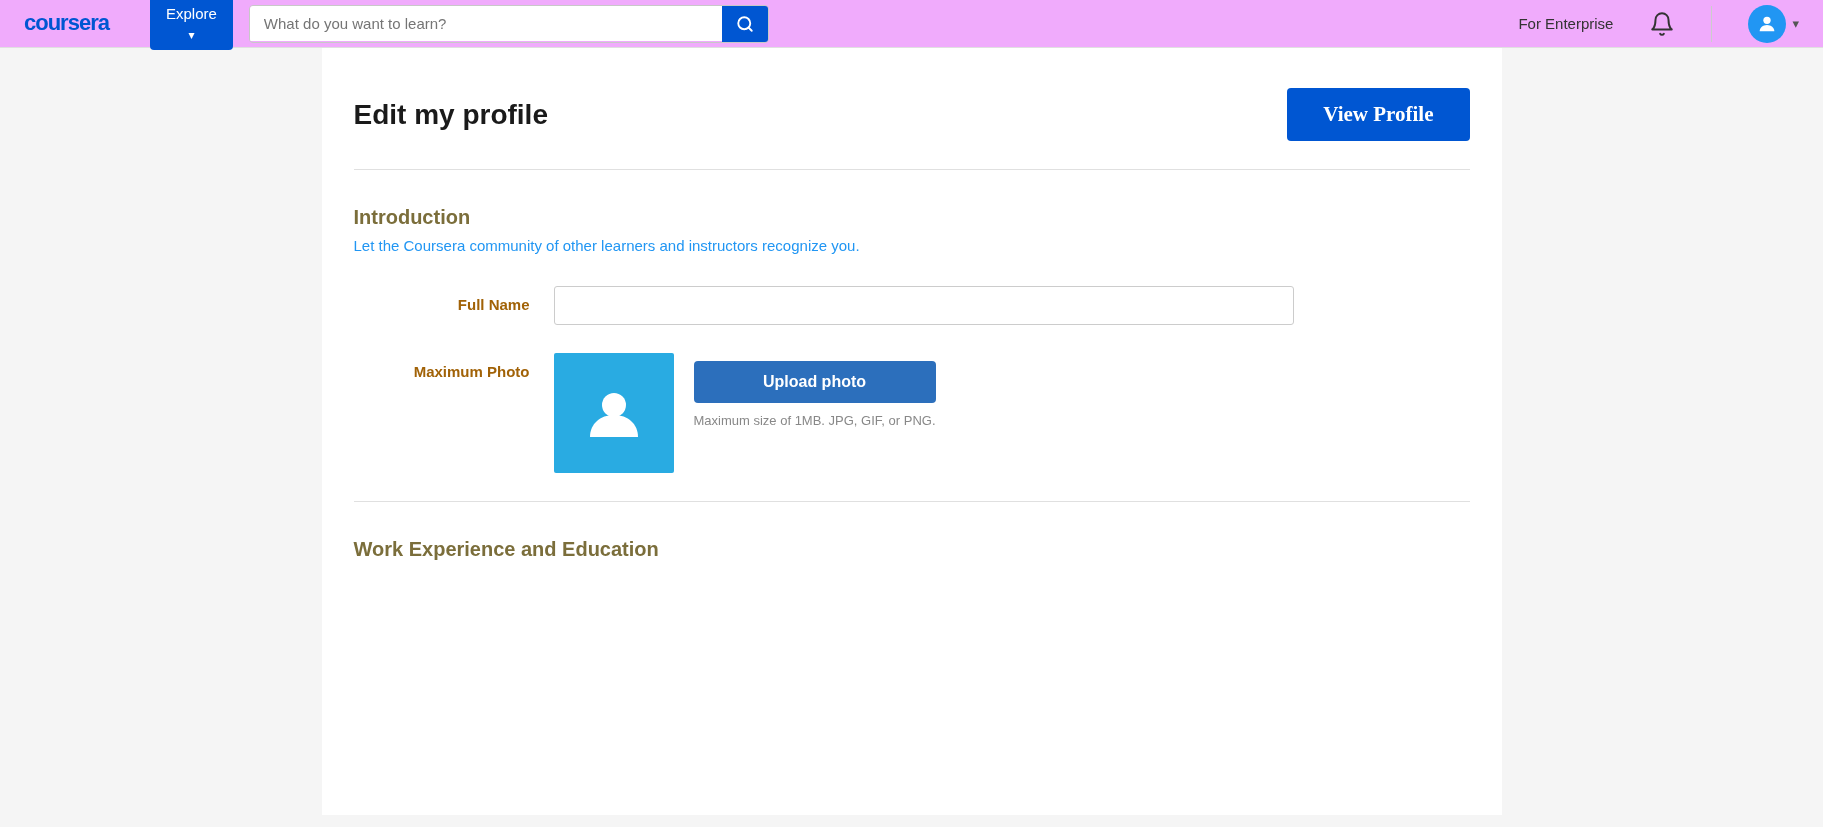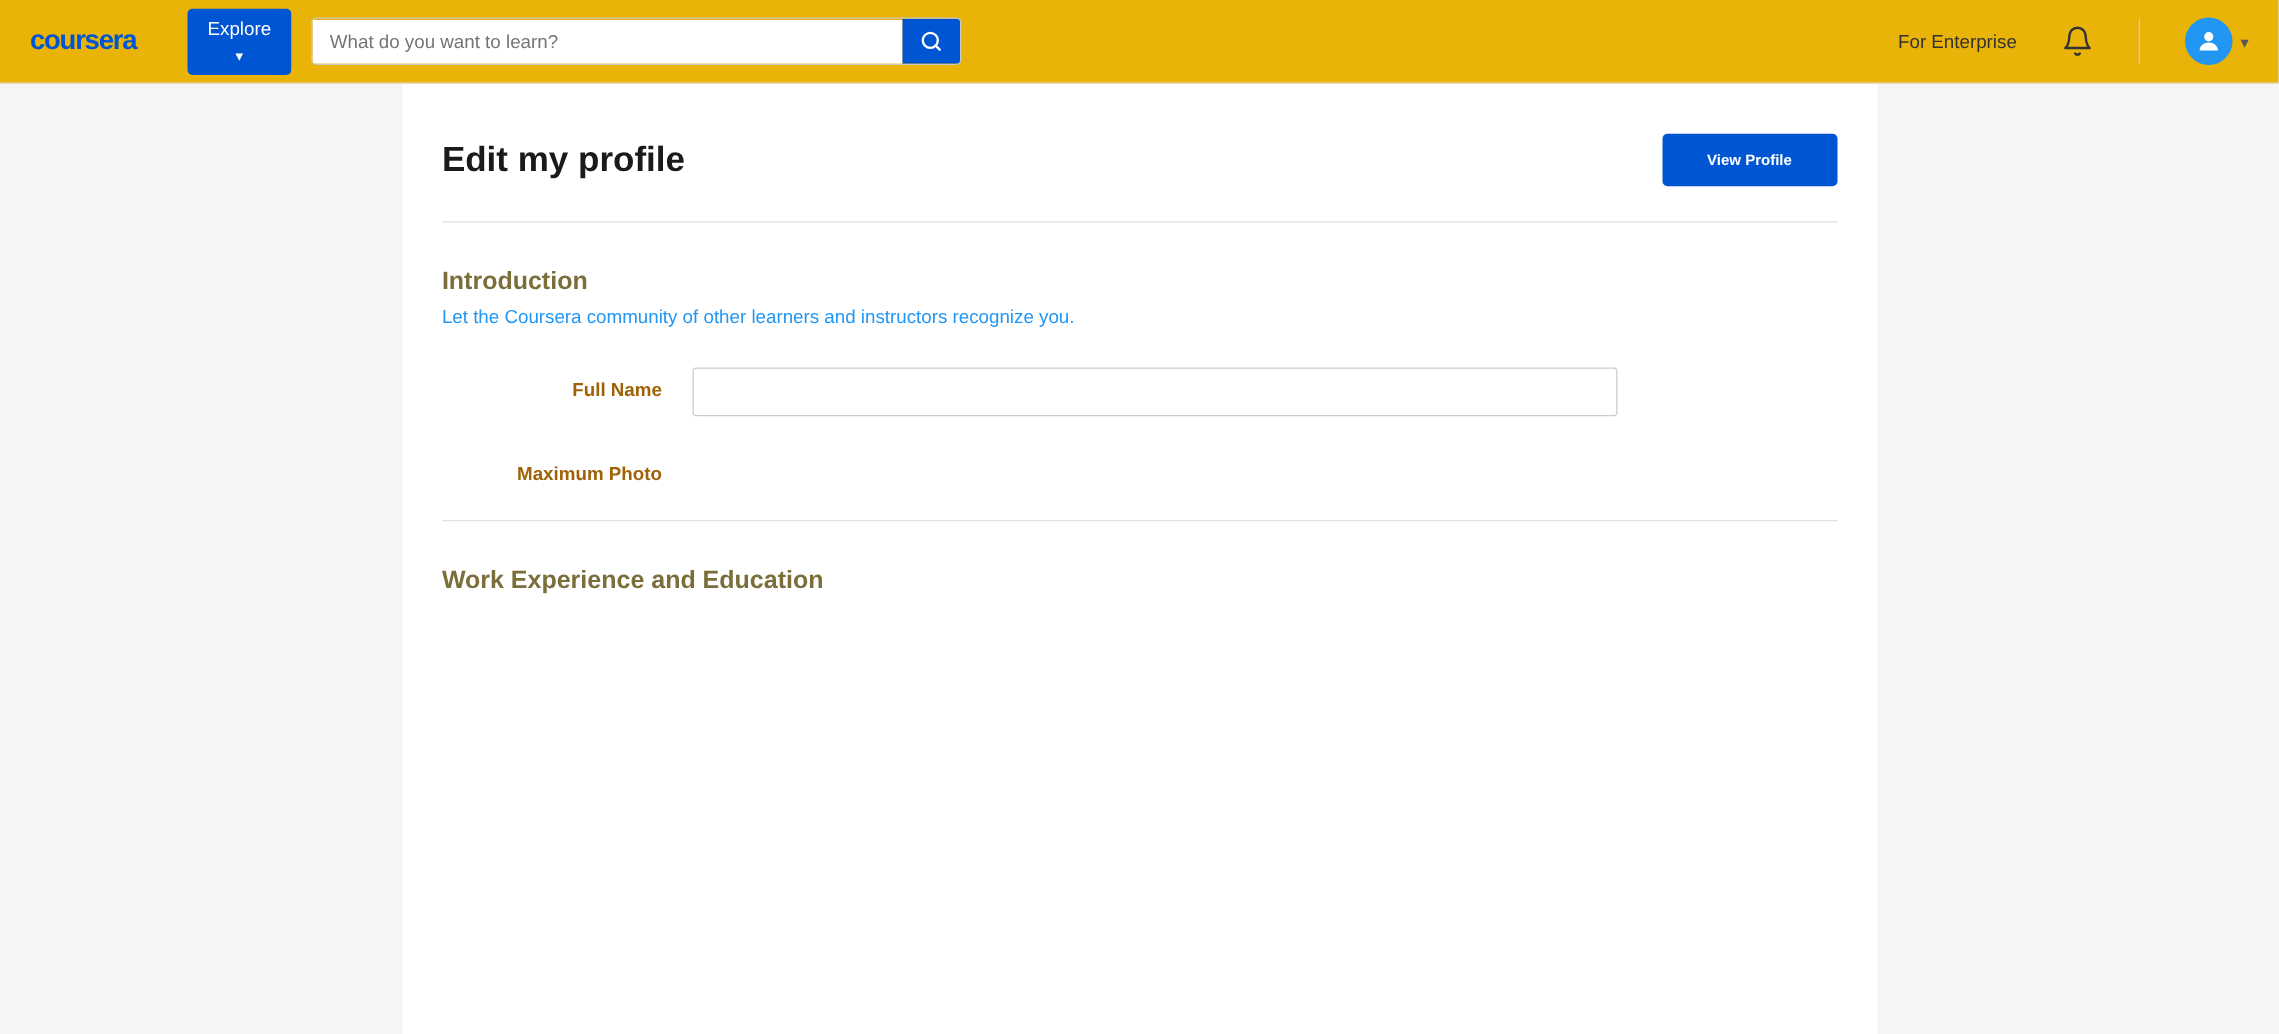--- a/index.html
+++ b/index.html
@@ -9,10 +9,10 @@
     .navbar {
       display: flex;
       align-items: center;
-      background: #eab308;
+      background: #f0abfc;
       border-bottom: 1px solid #e0e0e0;
       padding: 0 24px;
-      height: 67px;
+      height: 48px;
       position: sticky;
       top: 0;
       z-index: 100;

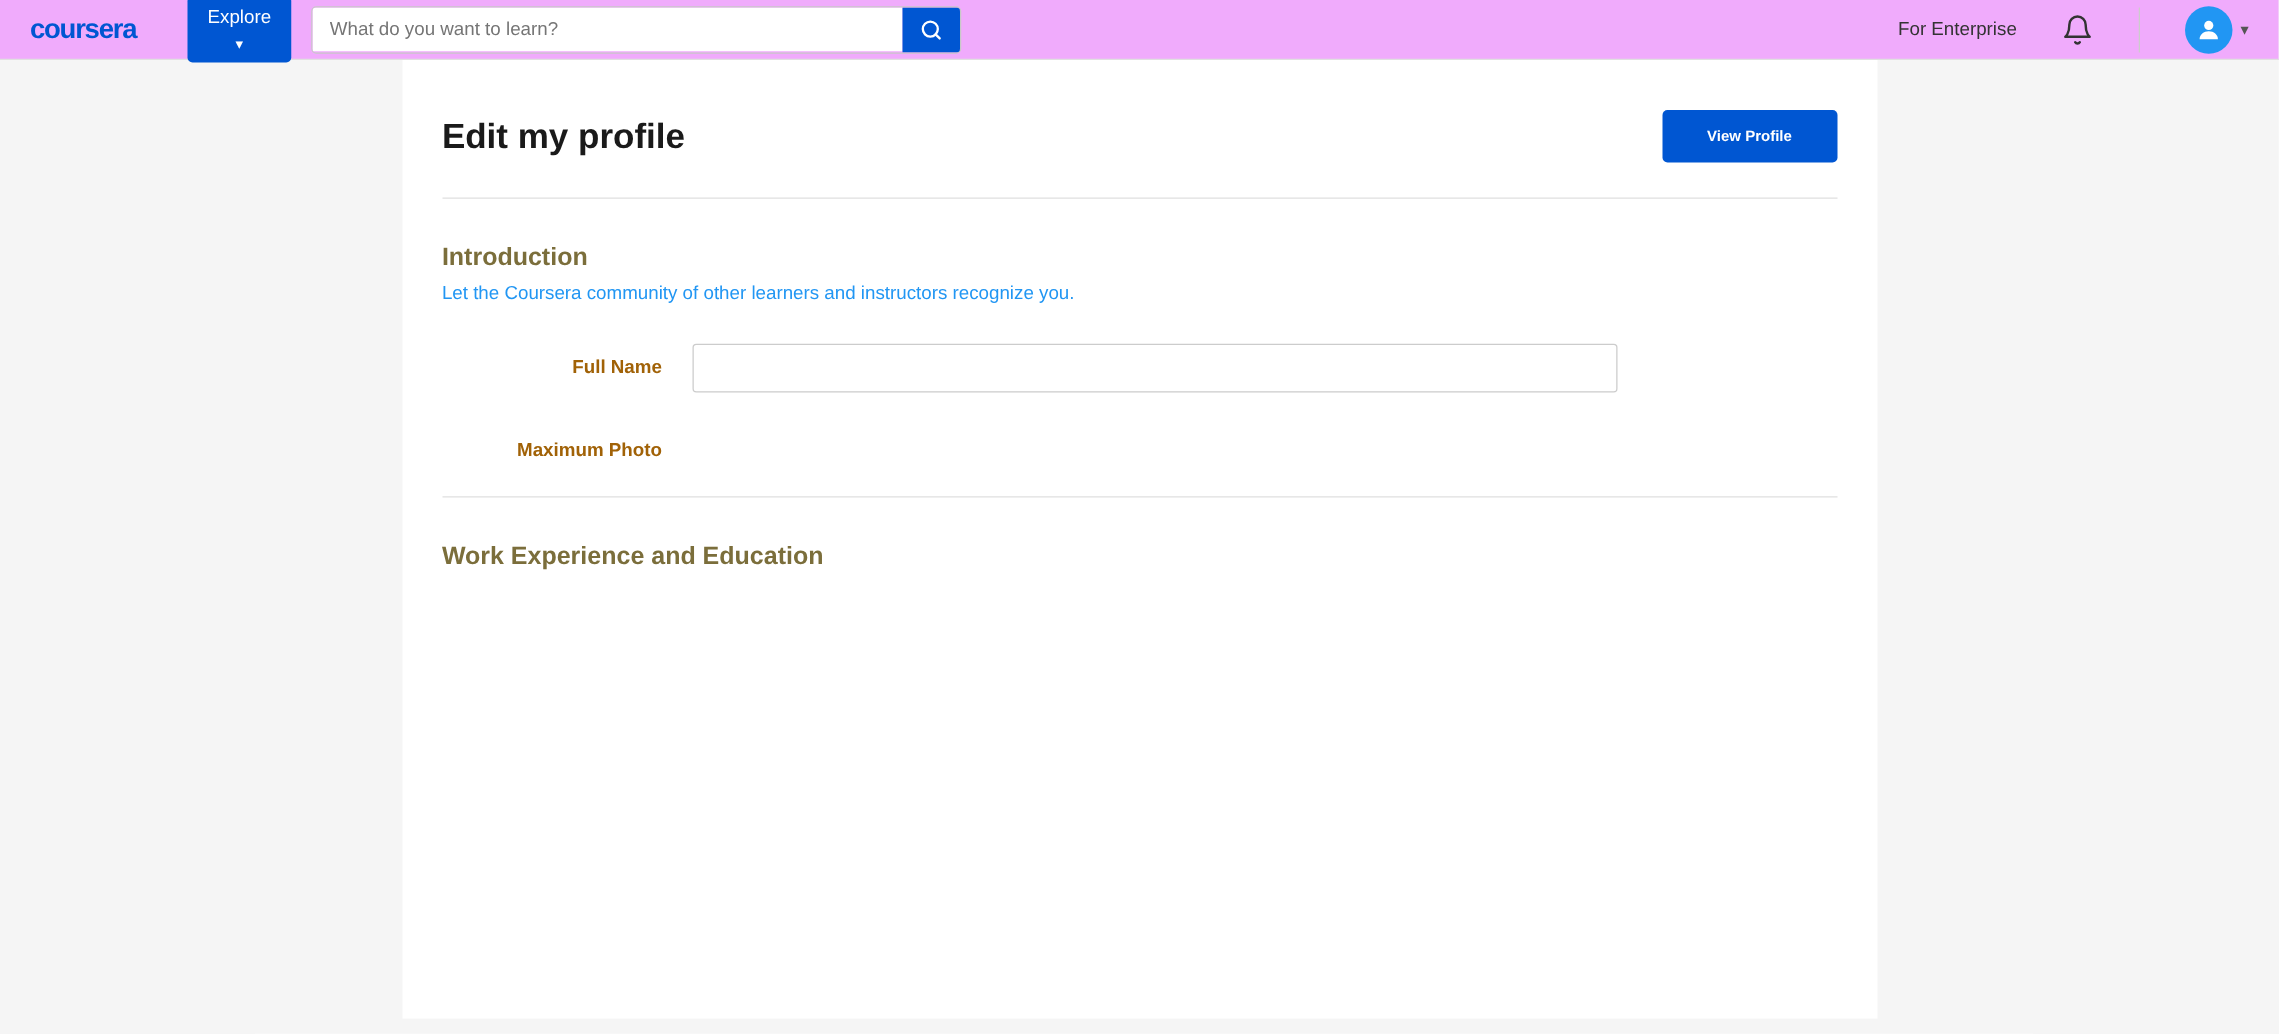--- a/index.html
+++ b/index.html
@@ -136,9 +136,10 @@
       border: none;
       border-radius: 4px;
       padding: 14px 36px;
-      font-size: 12px;
+      font-size: 21px;
       font-weight: 700;
       cursor: pointer;
+      font-family: Liberation Serif, serif;
     }
 
     

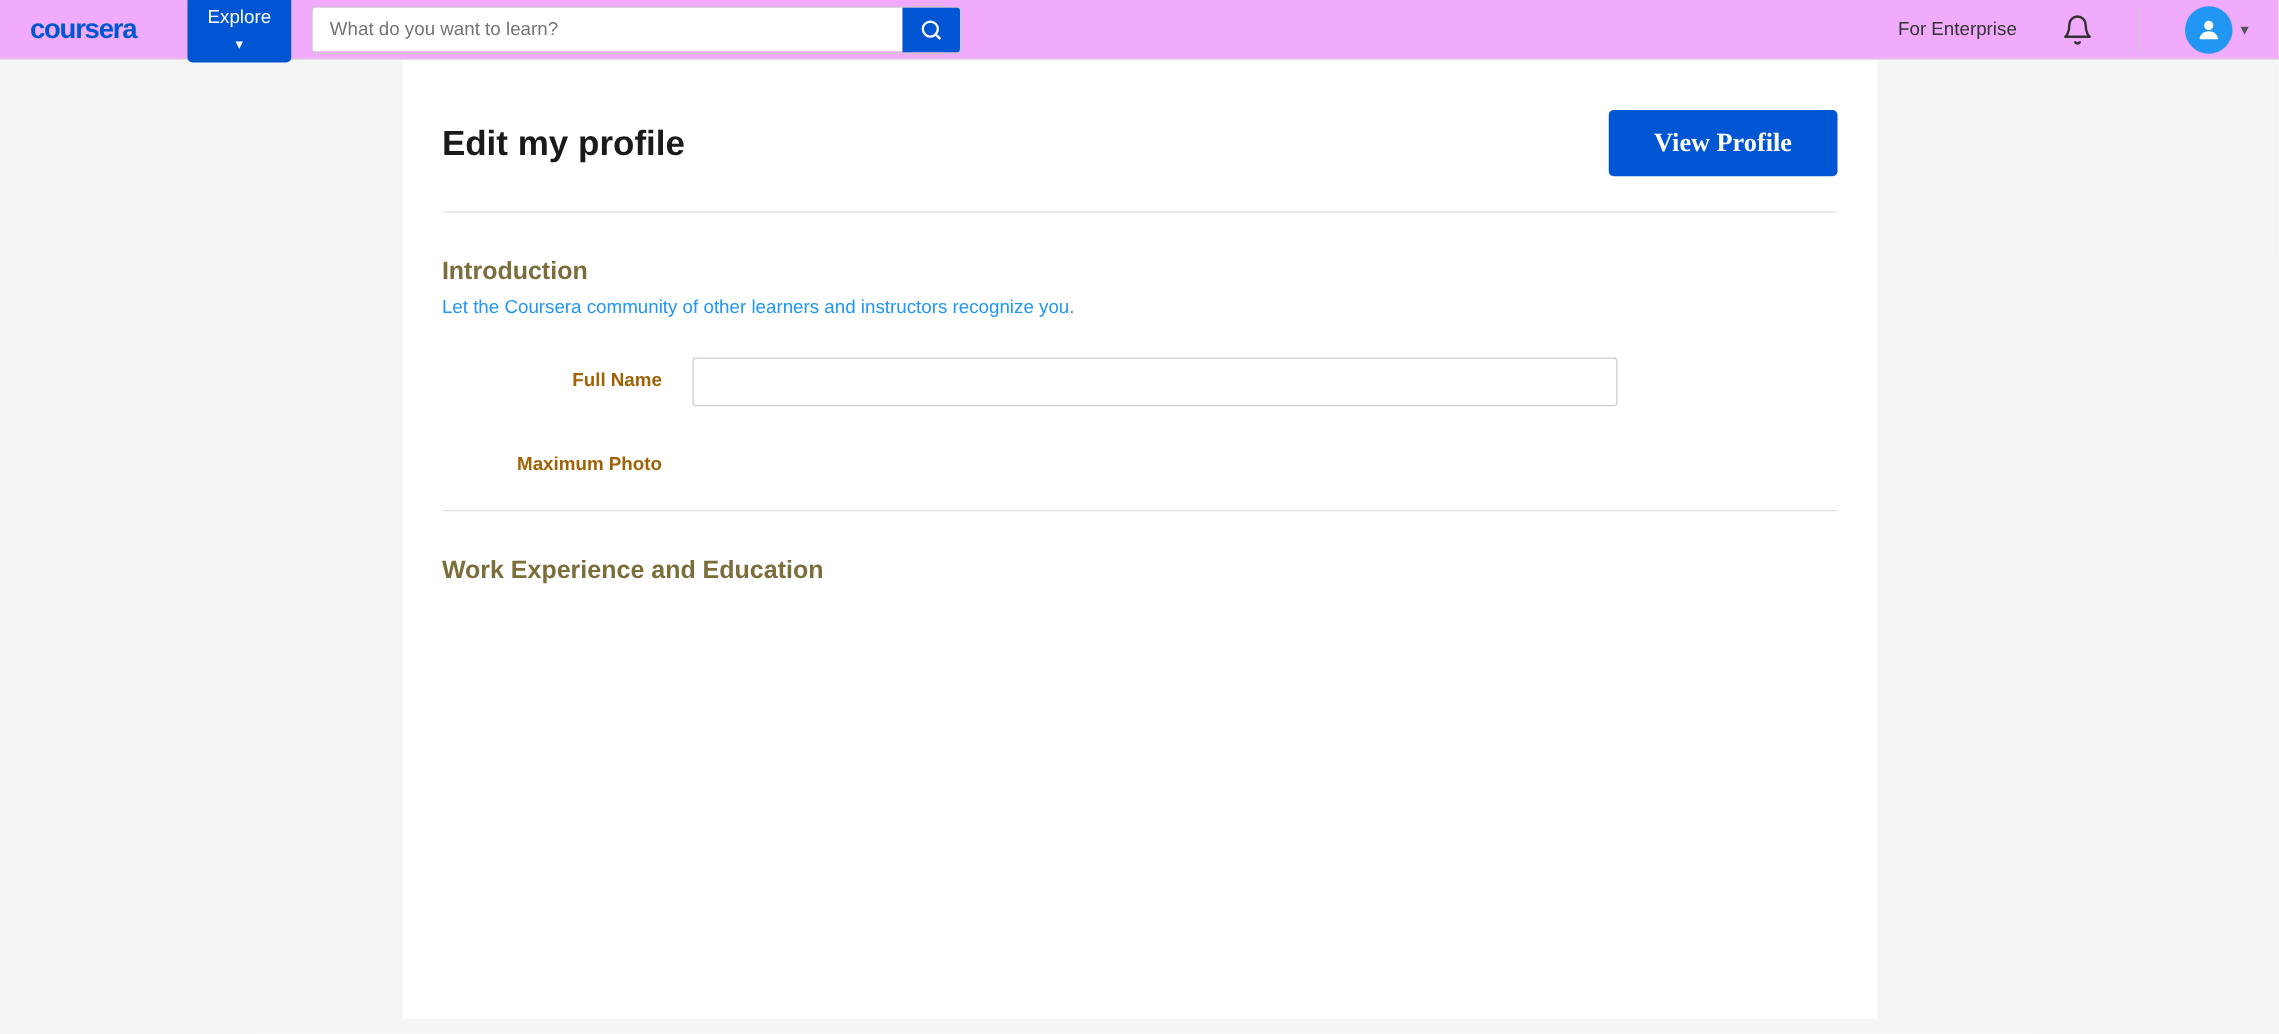--- a/index.html
+++ b/index.html
@@ -309,6 +309,20 @@
 
     <div class="form-row">
       <div class="form-label">Maximum Photo</div>
+      <div class="form-control-wrap">
+        <div class="photo-area">
+          <div class="photo-placeholder">
+            <svg viewBox="0 0 60 60" xmlns="http://www.w3.org/2000/svg">
+              <circle cx="30" cy="22" r="12" fill="white"></circle>
+              <path d="M6 54c0-13 10-22 24-22s24 9 24 22" fill="white"></path>
+            </svg>
+          </div>
+          <div class="photo-actions">
+            <button class="btn-upload">Upload photo</button>
+            <span class="photo-hint">Maximum size of 1MB. JPG, GIF, or PNG.</span>
+          </div>
+        </div>
+      </div>
     </div>
   </div>
 

